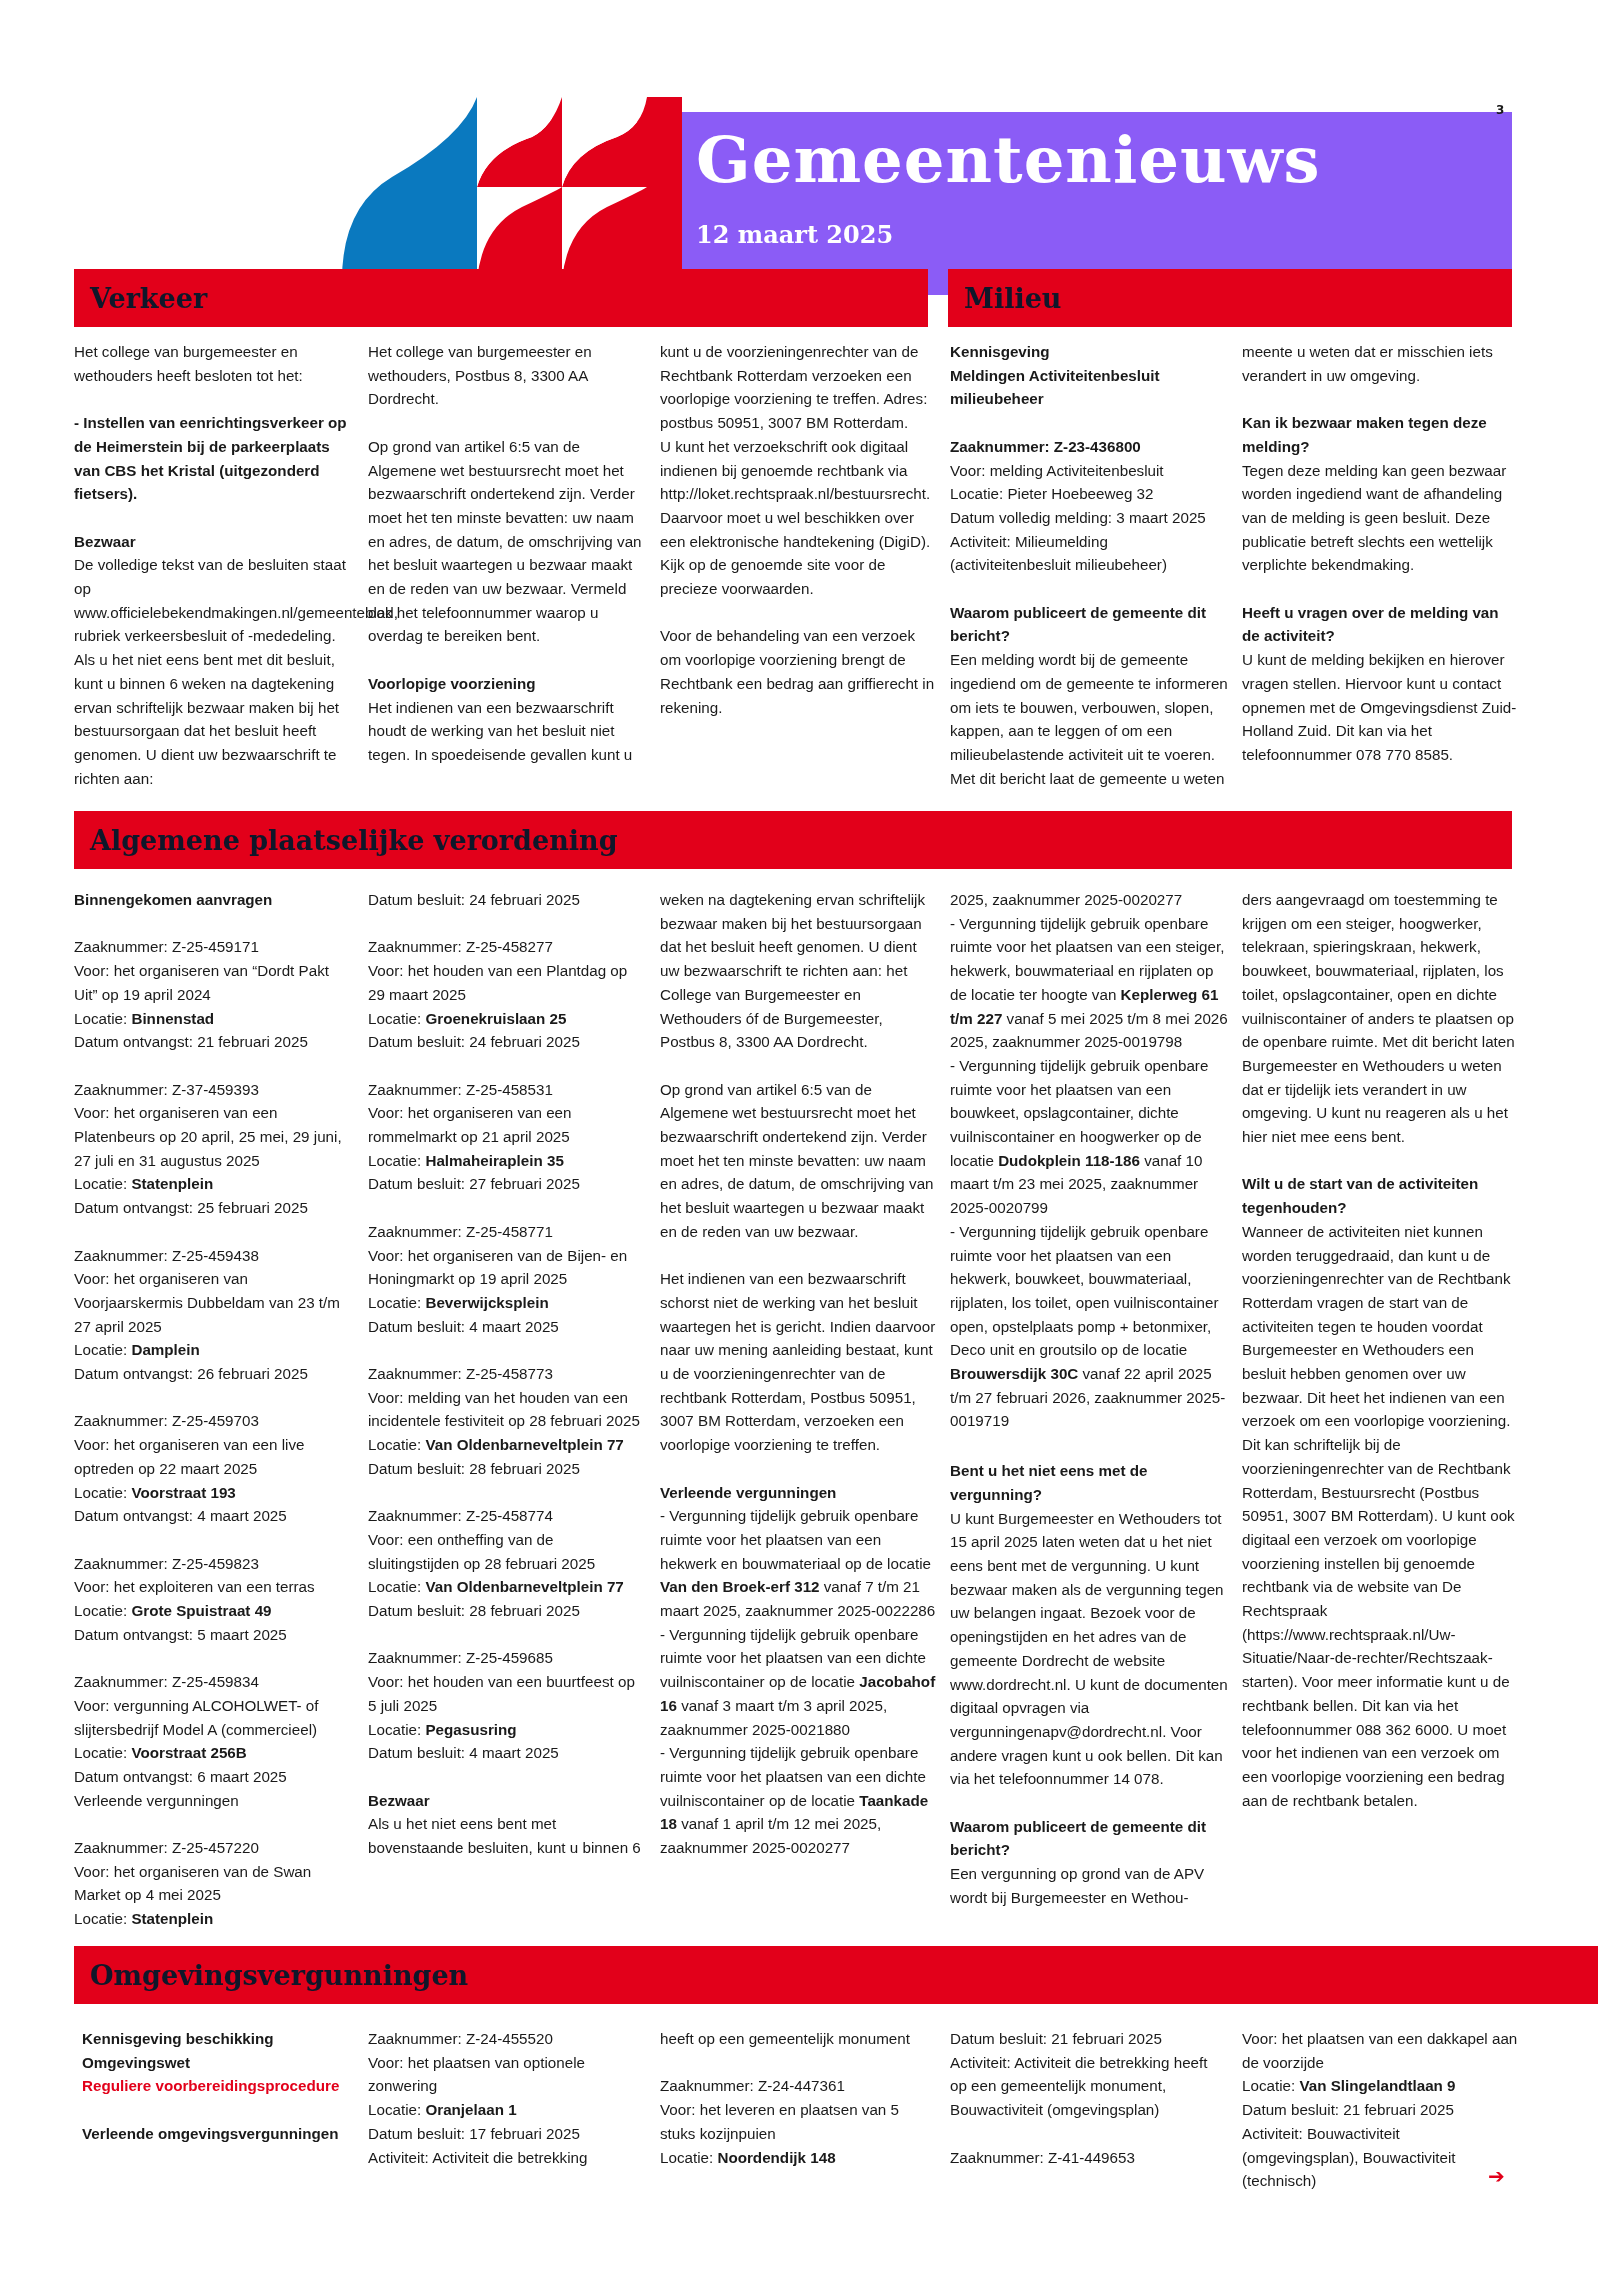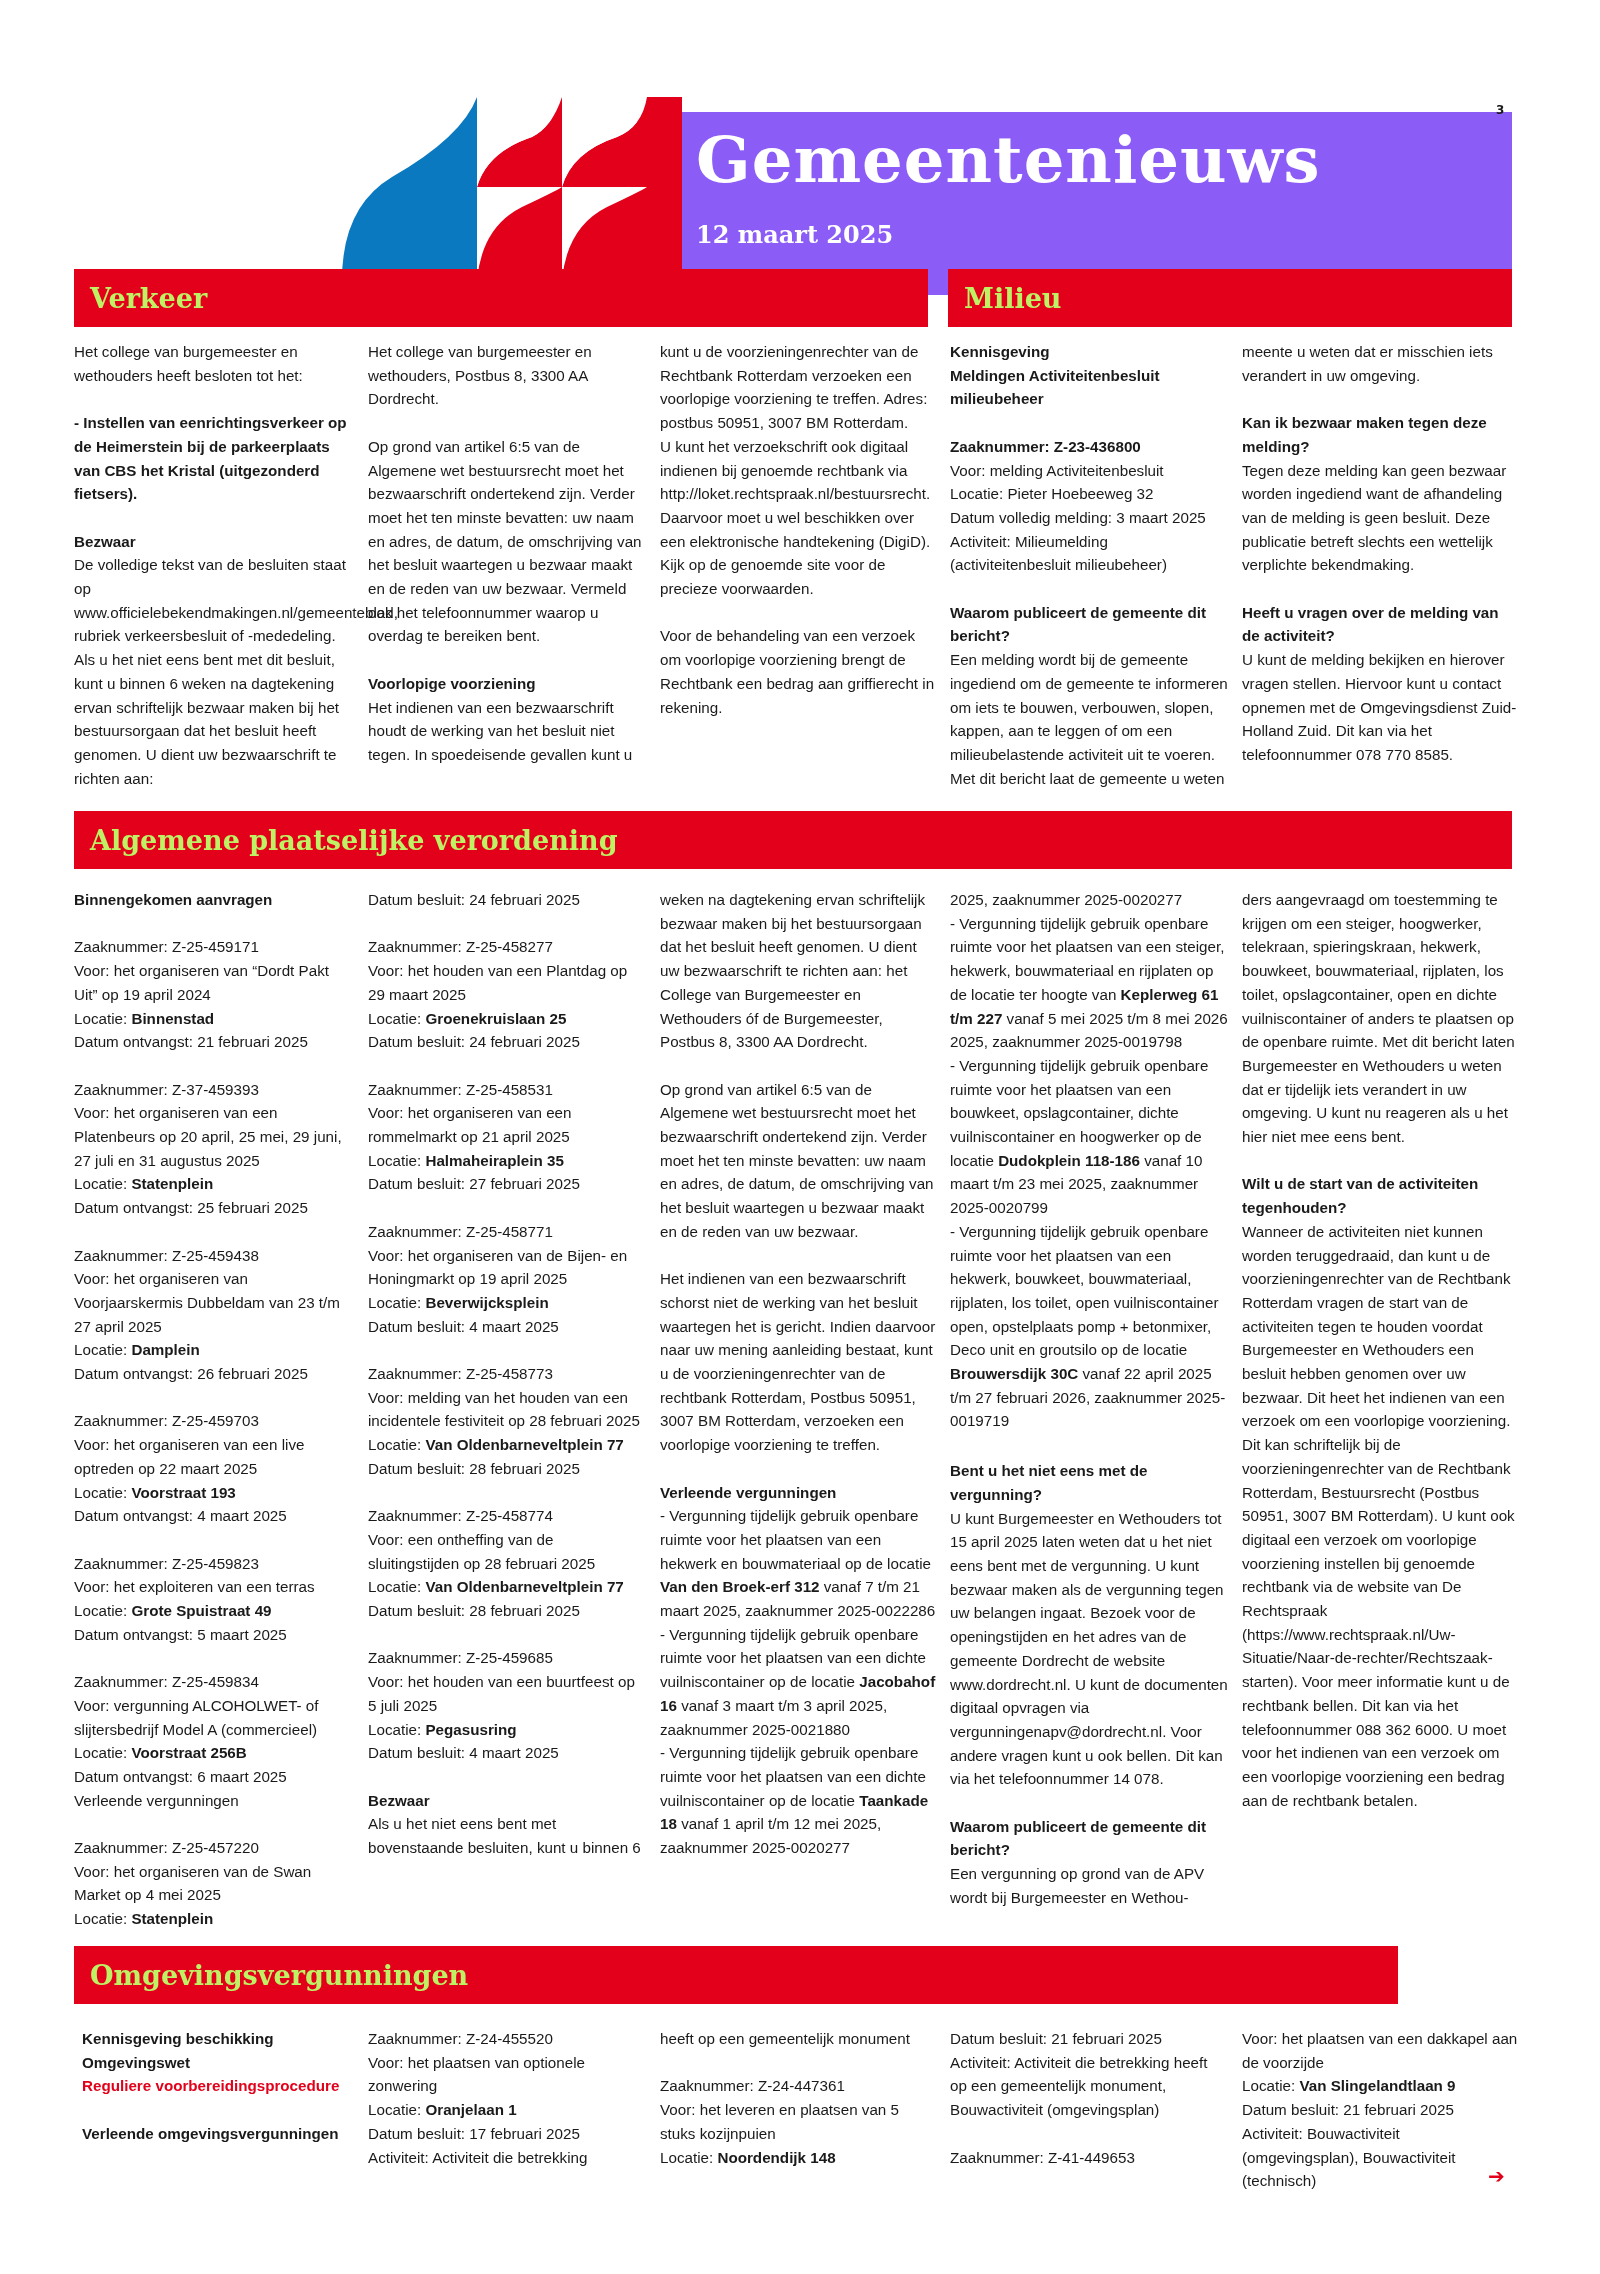--- a/index.html
+++ b/index.html
@@ -19,7 +19,7 @@
   .page-num { position: absolute; left: 1496px; top: 103px; font-family: "DejaVu Sans", sans-serif; font-weight: bold; color: #1a1a1a; font-size: 12px; }
 
   
-  .section-bar { position: absolute; background: #e2001a; color: #bef264; font-family: "DejaVu Serif", serif; font-weight: bold; font-size: 27px; padding-left: 16px; display: flex; align-items: center; }
+  .section-bar { position: absolute; background: #e2001a; color: #0f172a; font-family: "DejaVu Serif", serif; font-weight: bold; font-size: 27px; padding-left: 16px; display: flex; align-items: center; }
   #bar-verkeer { left: 74px; top: 269px; width: 854px; height: 58px; }
   #bar-milieu { left: 948px; top: 269px; width: 564px; height: 58px; }
   #bar-apv { left: 74px; top: 811px; width: 1438px; height: 58px; }

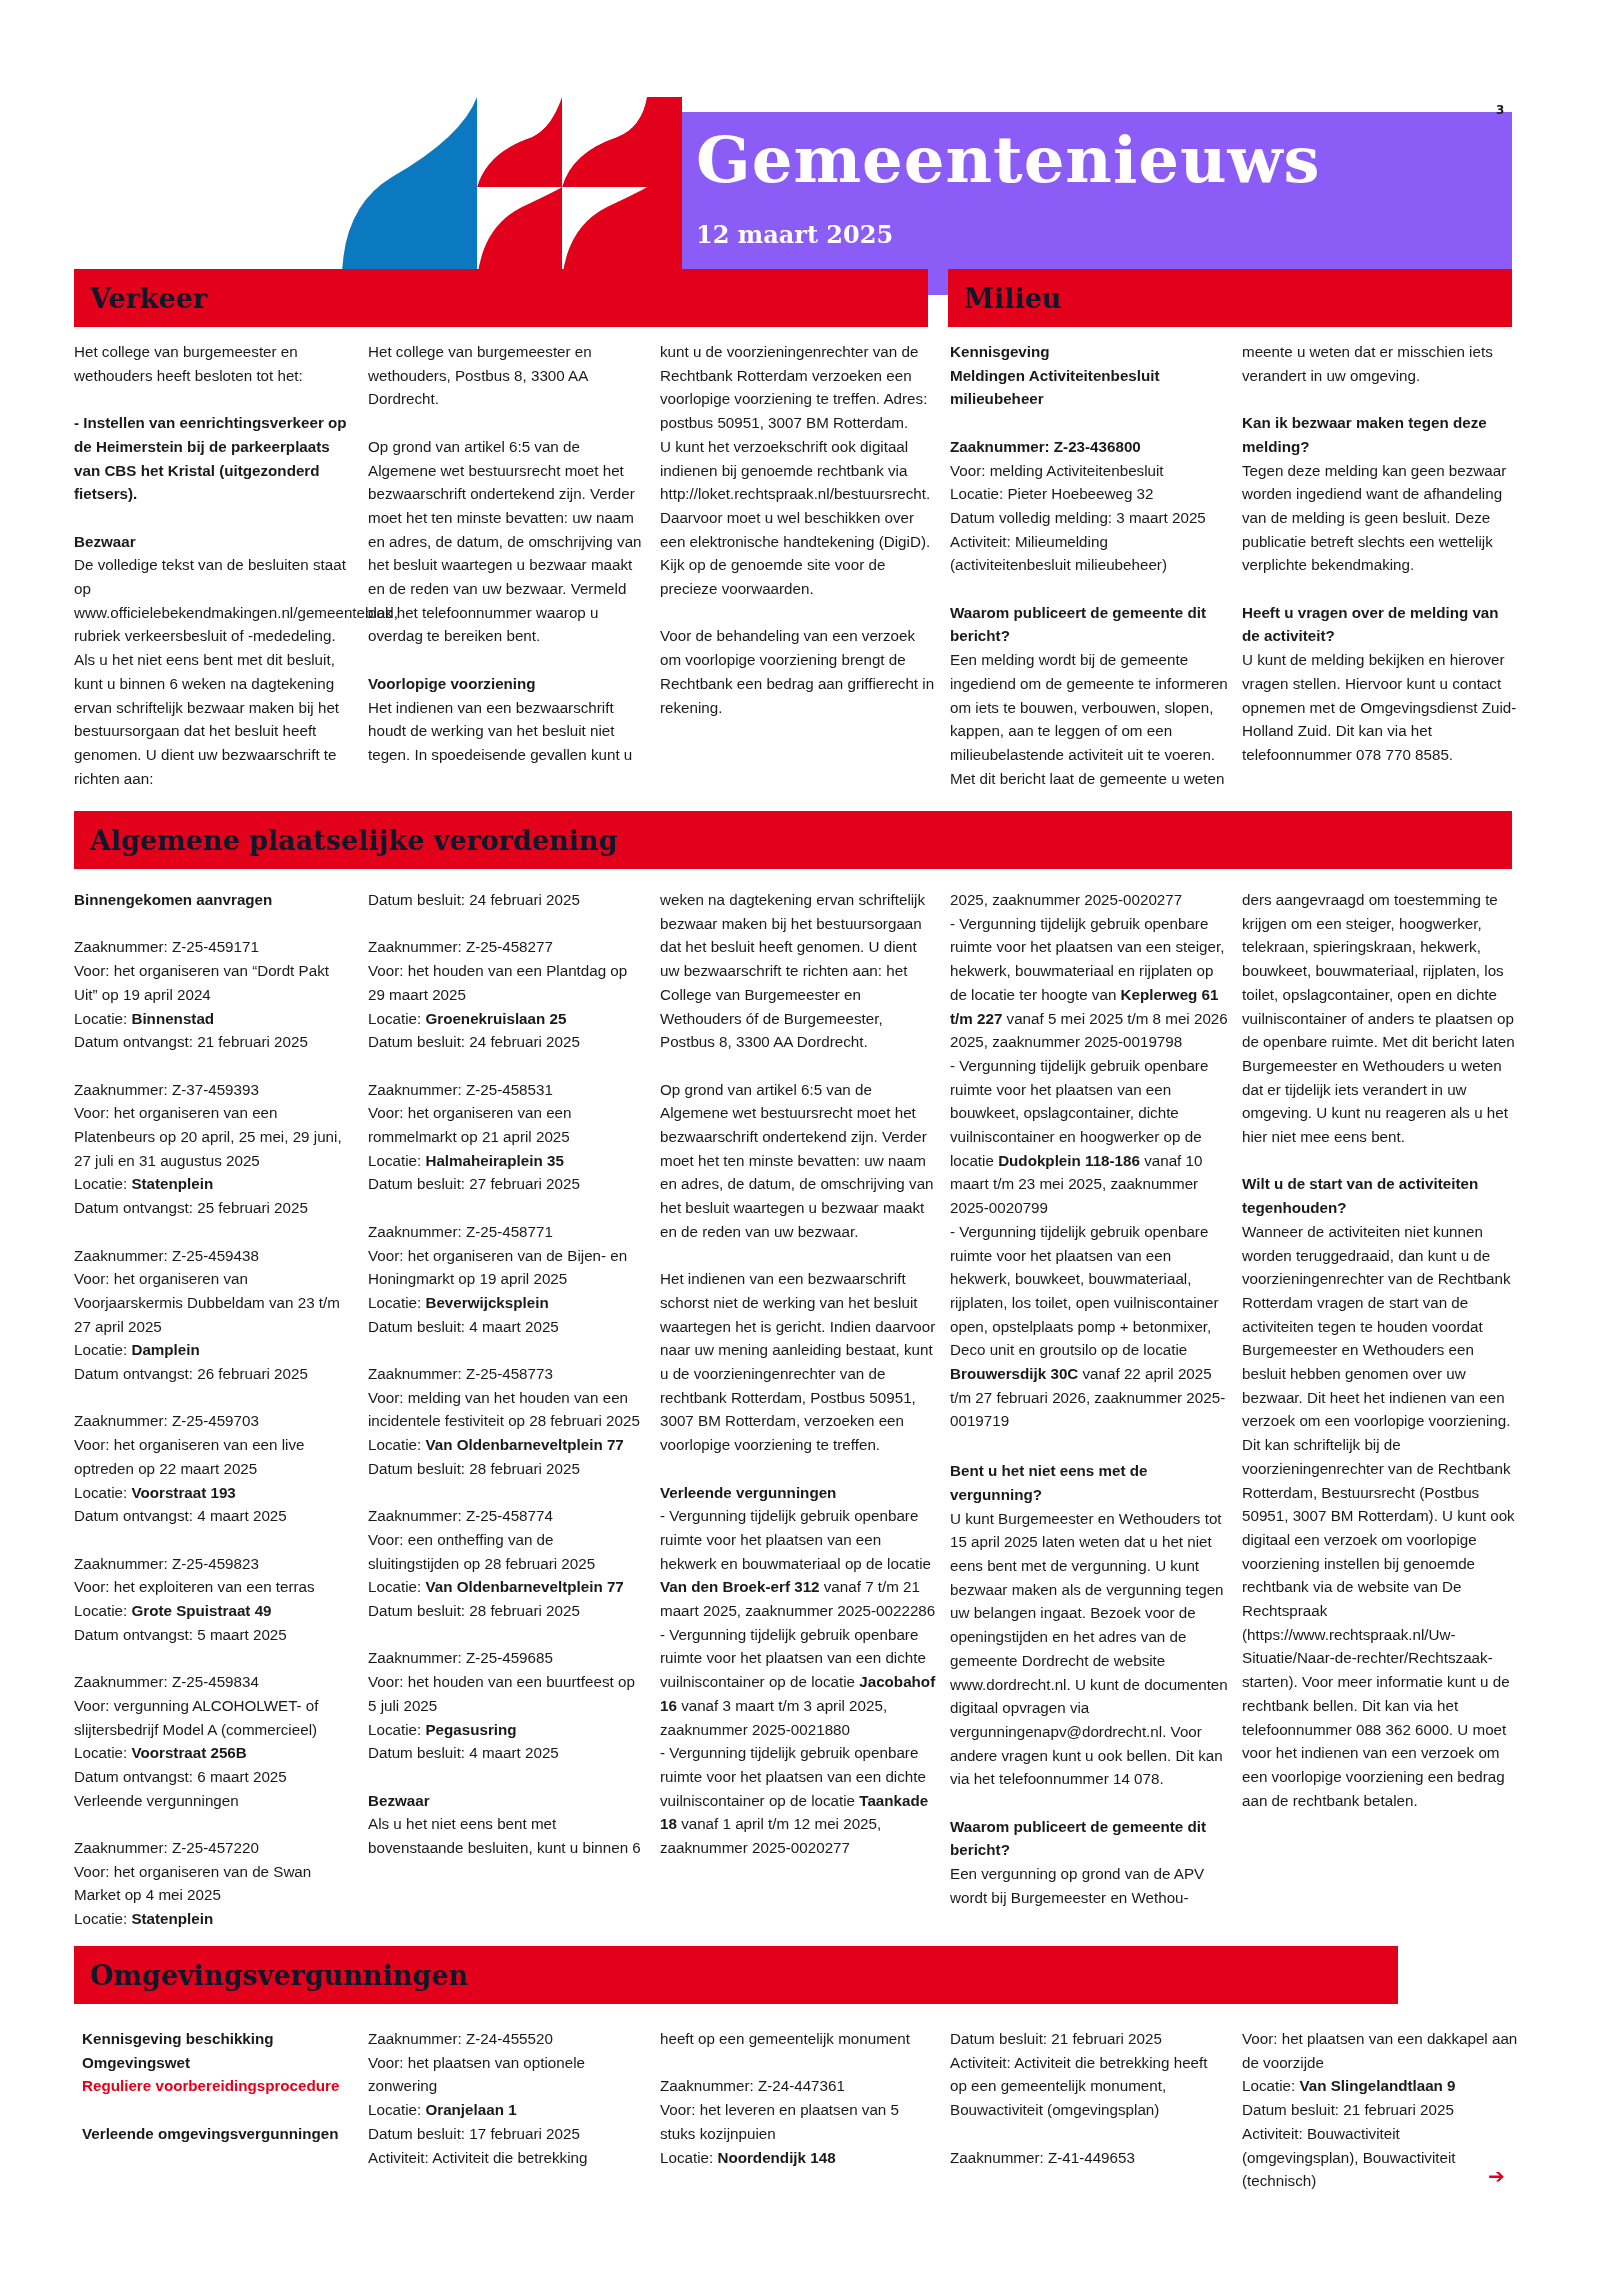--- a/index.html
+++ b/index.html
@@ -23,7 +23,7 @@
   #bar-verkeer { left: 74px; top: 269px; width: 854px; height: 58px; }
   #bar-milieu { left: 948px; top: 269px; width: 564px; height: 58px; }
   #bar-apv { left: 74px; top: 811px; width: 1438px; height: 58px; }
-  #bar-omgeving { left: 74px; top: 1946px; width: 1324px; height: 58px; }
+  #bar-omgeving { left: 74px; top: 1946px; width: 1524px; height: 58px; }
 
   
   .col { position: absolute; width: 278px; font-family: "Liberation Sans", sans-serif; font-size: 15.2px; line-height: 23.7px; color: #1a1a1a; }

